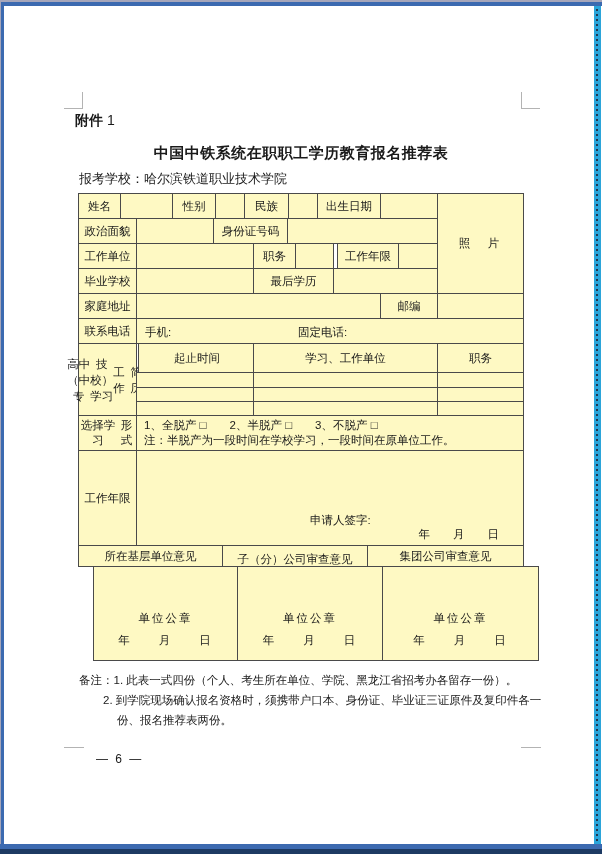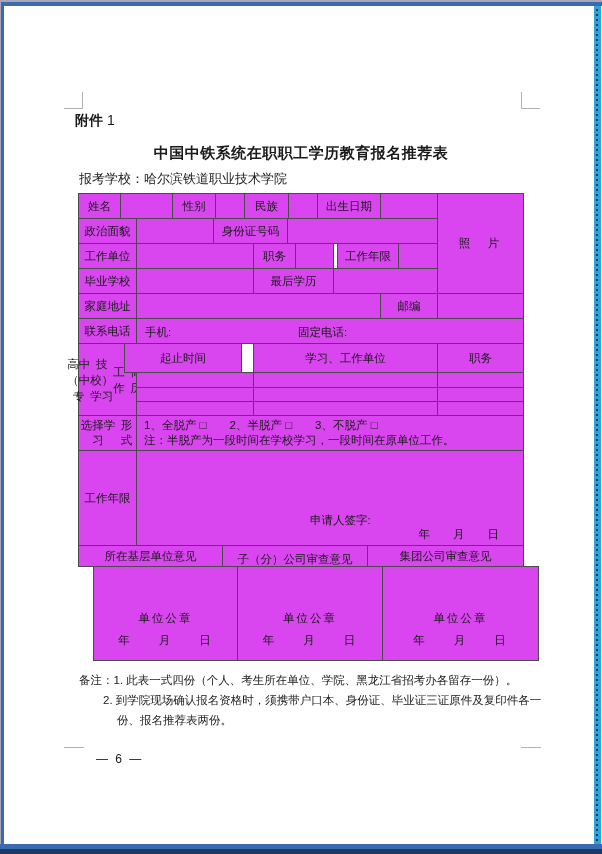--- a/index.html
+++ b/index.html
@@ -33,7 +33,7 @@
   .school-line{position:absolute;left:79px;top:170px;font-size:13px;}
   
   #form-table{position:absolute;left:78px;top:193px;width:446px;height:468px;}
-  .cell{position:absolute;box-sizing:border-box;border:1px solid #4a4a4a;background:#d946ef;
+  .cell{position:absolute;box-sizing:border-box;border:1px solid #4a4a4a;background:#fef9c3;
     font-size:11.5px;line-height:1.25;}
   .lbl{display:flex;align-items:center;justify-content:center;text-align:center;}
   .vlines{display:flex;flex-direction:row;align-items:center;justify-content:center;text-align:center;}

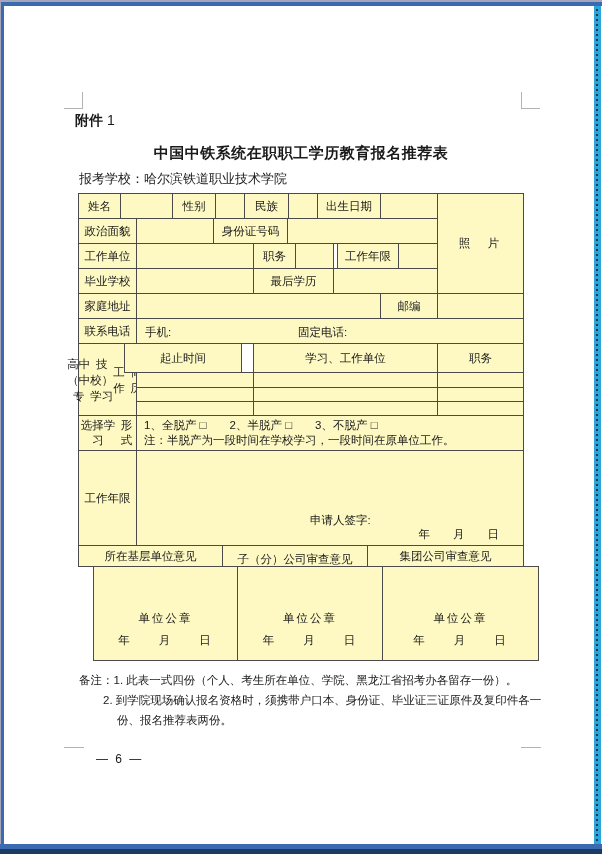--- a/index.html
+++ b/index.html
@@ -114,7 +114,7 @@
       <div>工作</div>
       <div>简　历</div>
     </div>
-    <div class="cell lbl" style="left:46px;top:150px;width:118px;height:30px;">起止时间</div>
+    <div class="cell lbl" style="left:60px;top:150px;width:118px;height:30px;">起止时间</div>
     <div class="cell lbl" style="left:175px;top:150px;width:185px;height:30px;">学习、工作单位</div>
     <div class="cell lbl" style="left:359px;top:150px;width:87px;height:30px;">职务</div>
 

